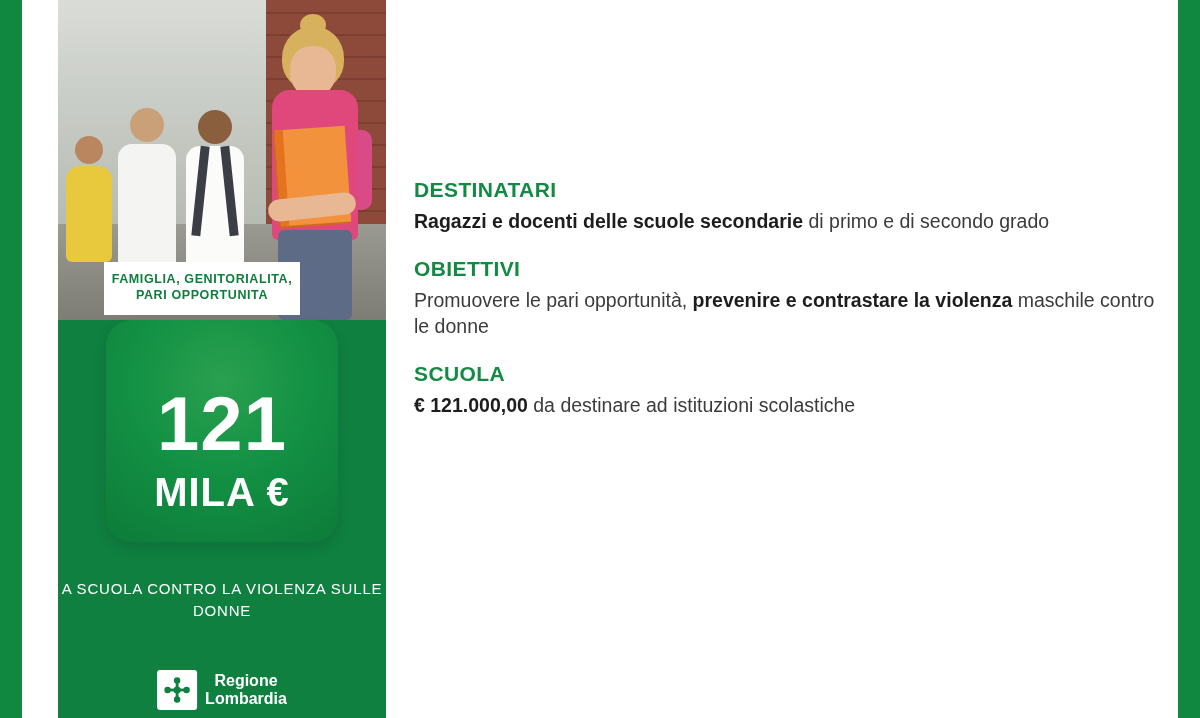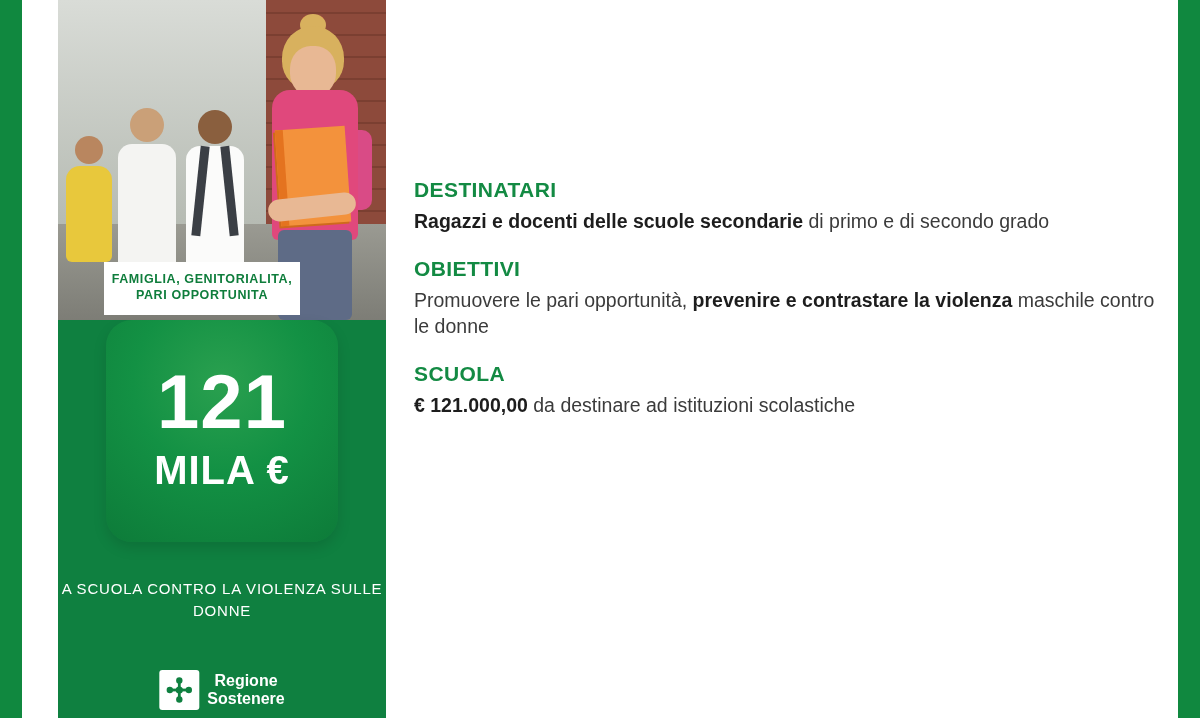--- a/index.html
+++ b/index.html
@@ -186,7 +186,7 @@
     font-weight: bold;
     letter-spacing: 1px;
     line-height: 1;
-    padding-top: 44px;
+    padding-top: 66px;
   }
   .amount-unit {
     color: #ffffff;

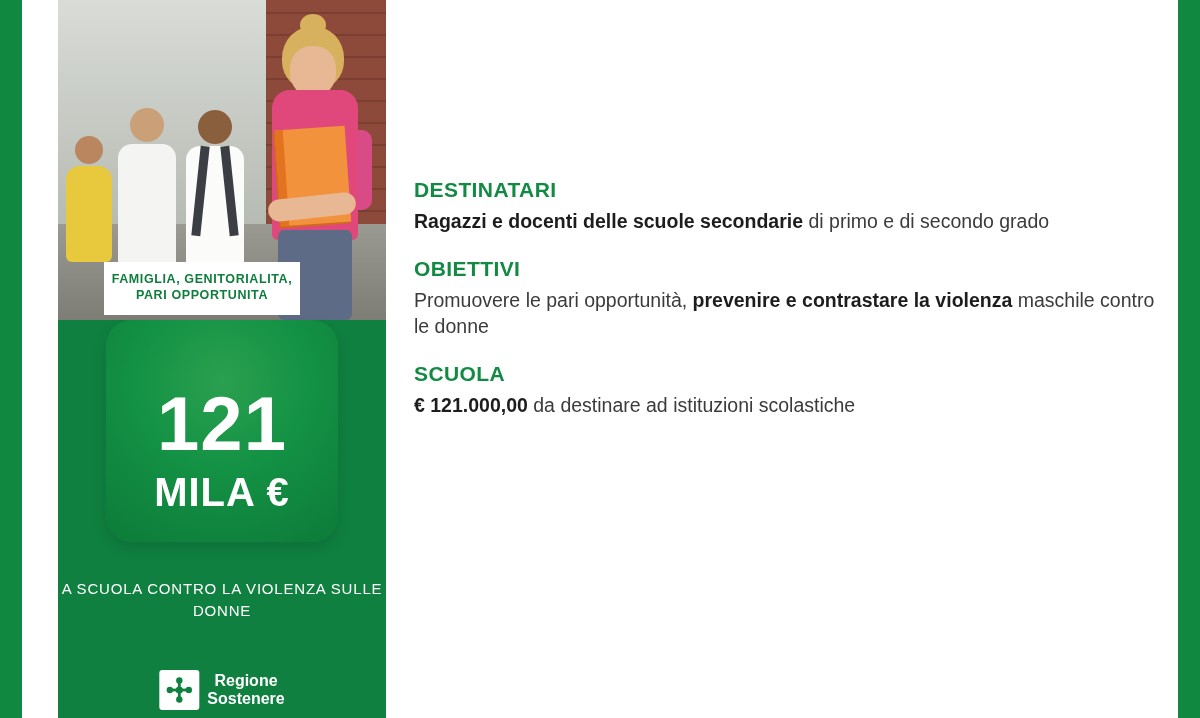--- a/index.html
+++ b/index.html
@@ -321,7 +321,7 @@
       </div>
       <div class="logo-text">
         <div>Regione</div>
-        <div>Sostenere</div>
+        <div>Lombardia</div>
       </div>
     </div>
   </div>

